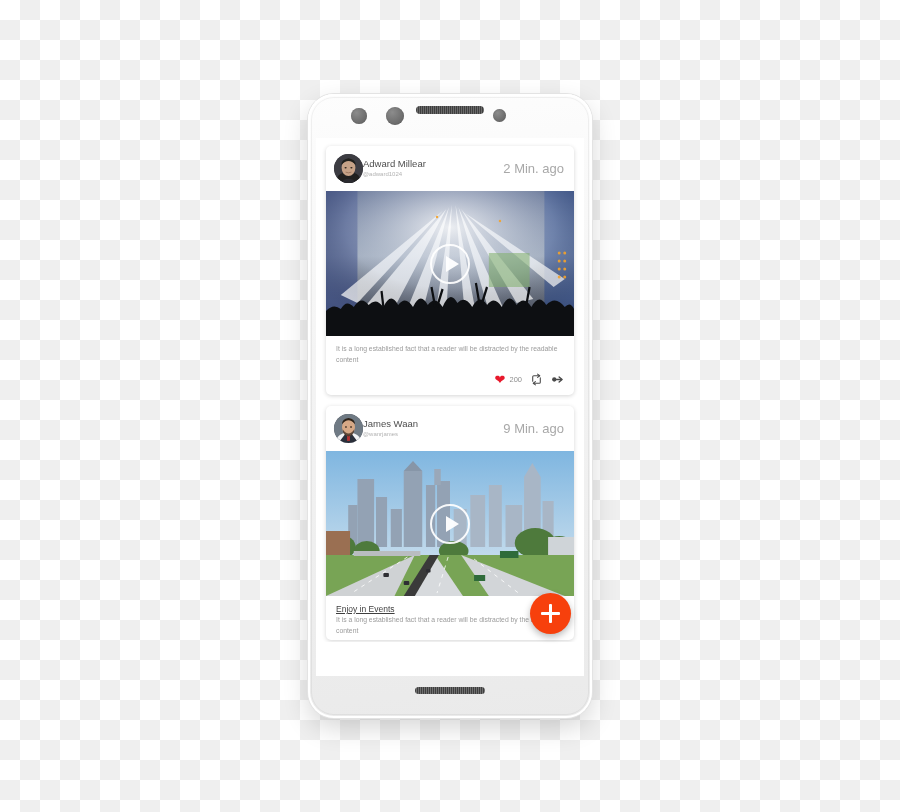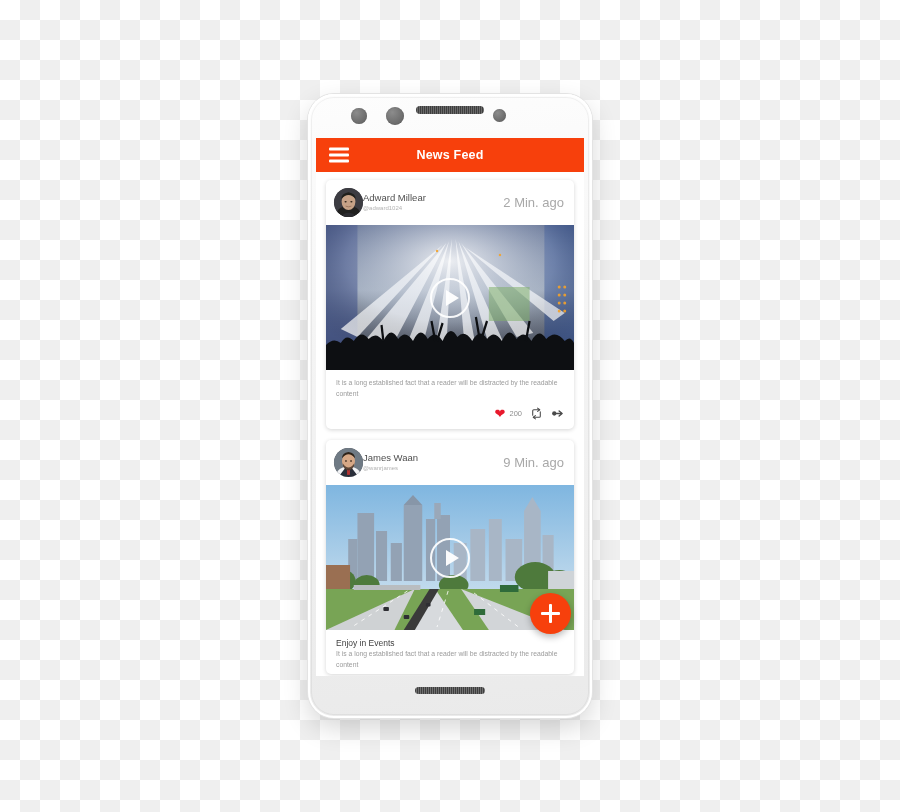--- a/index.html
+++ b/index.html
@@ -275,14 +275,6 @@
 
   <div class="screen">
 
-    <div class="appbar">
-      <div class="hamburger">
-        <span></span>
-          <span></span>
-          <span></span>
-      </div>
-      <div class="appbar-title">News Feed</div>
-    </div>
 
     <div class="feed">
 

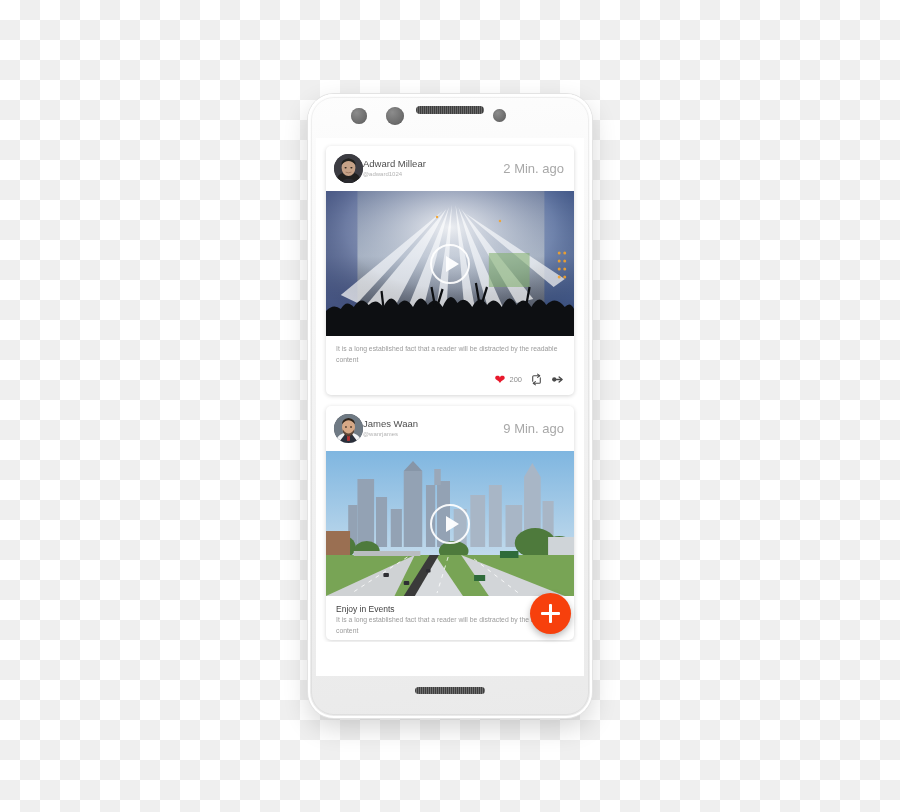--- a/index.html
+++ b/index.html
@@ -214,6 +214,7 @@
     font-size: 8.5px;
     color: #3f3f3f;
     margin-bottom: 1px;
+    text-decoration: underline;
   }
   .post-text {
     font-size: 6.8px;

